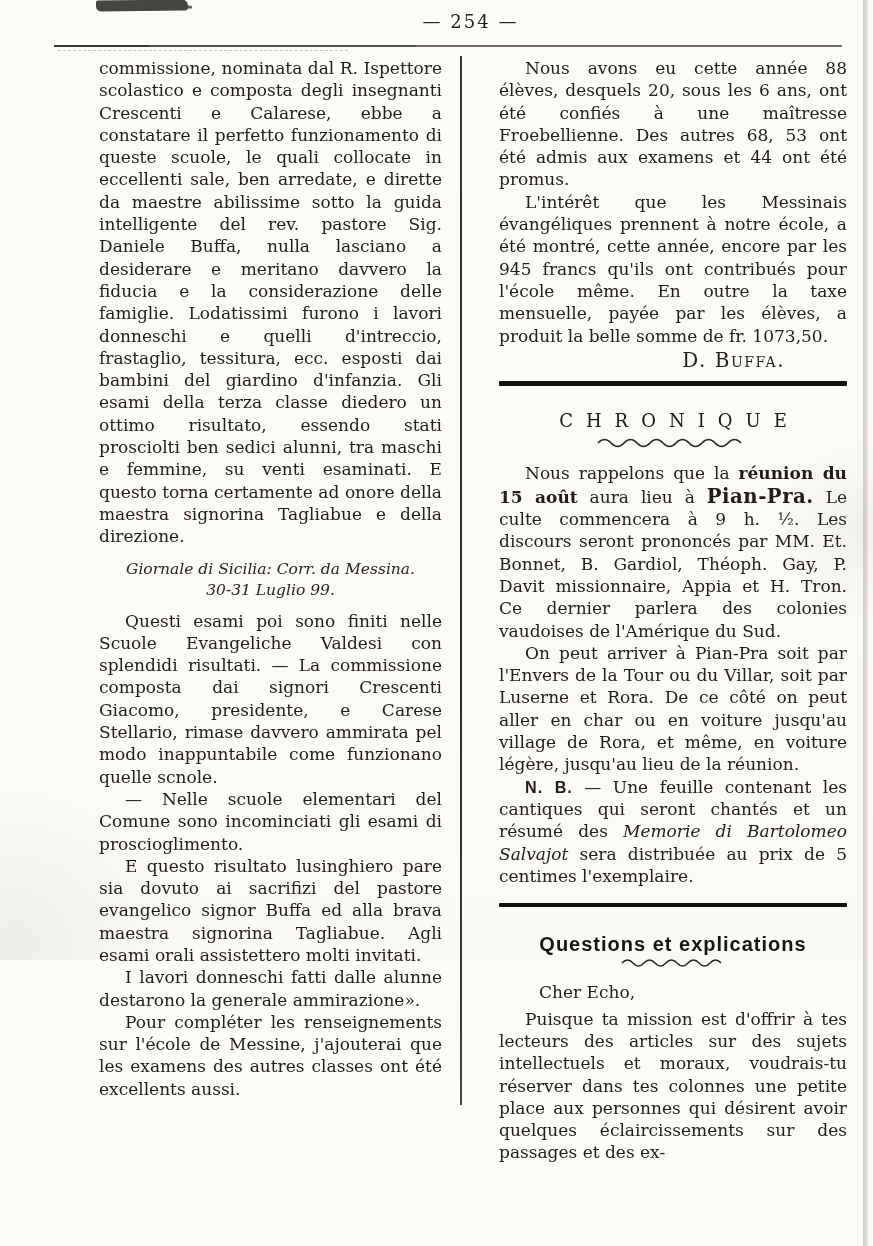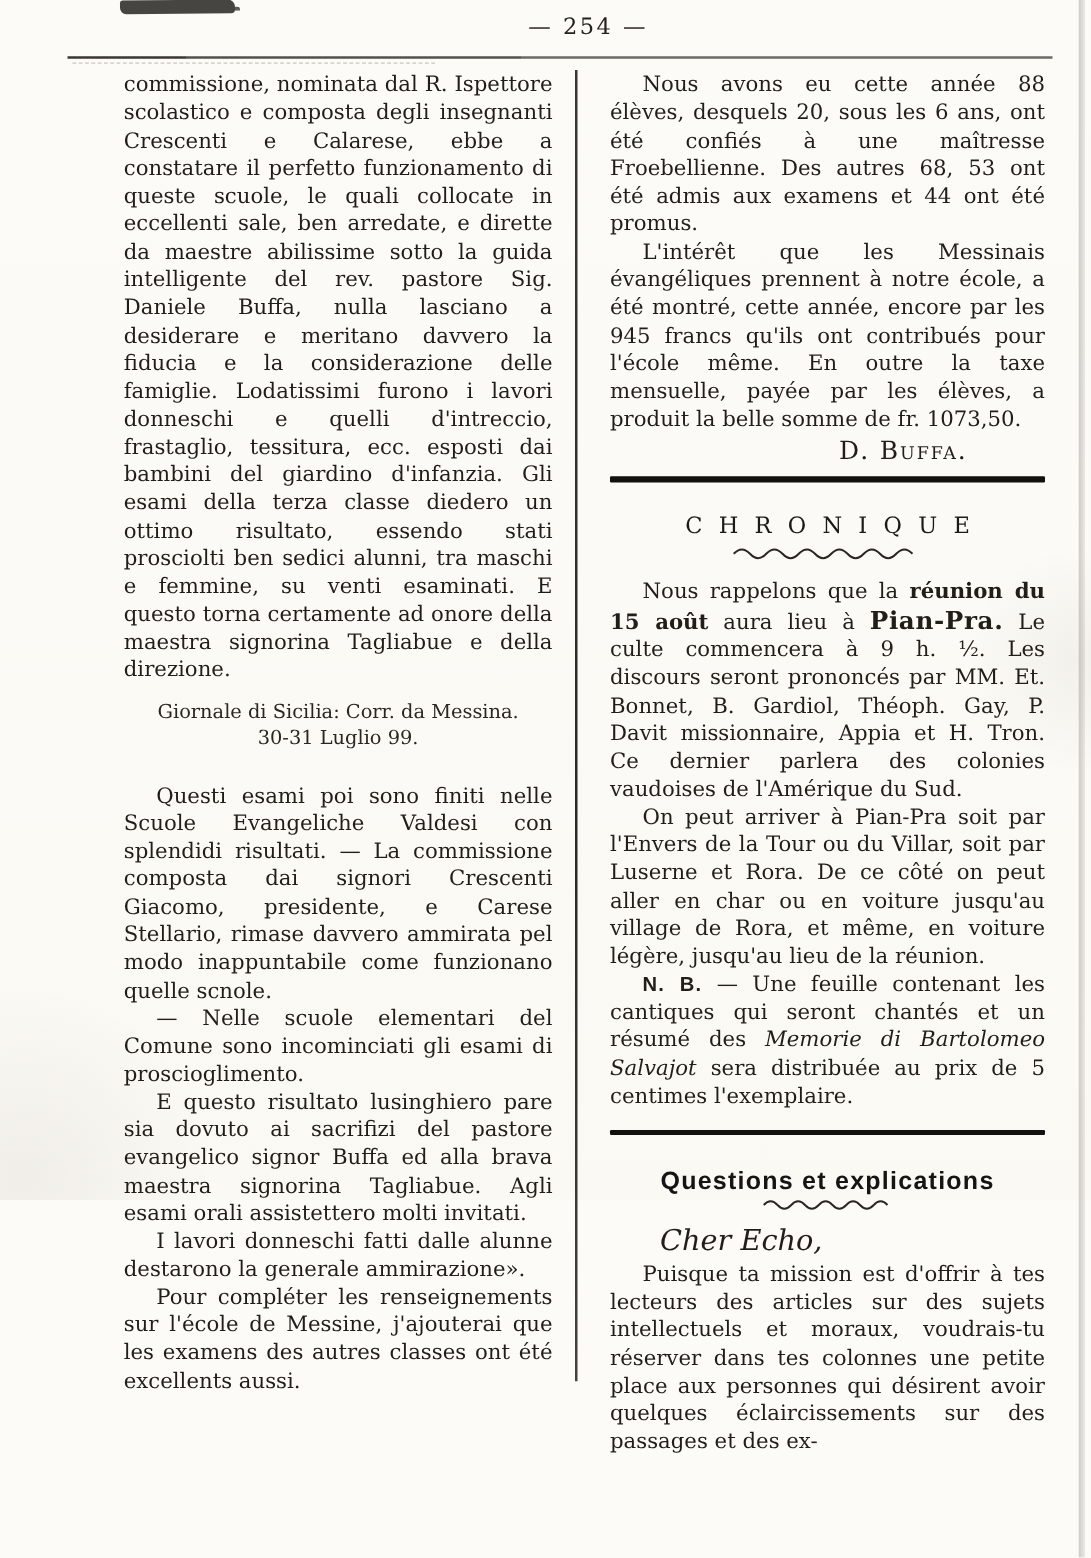--- a/index.html
+++ b/index.html
@@ -46,7 +46,7 @@
   }
   .col{position:absolute;top:57px;font-size:17px;line-height:22.3px;text-align:justify;}
   .col.left{left:99px;width:343px;}
-  .col.right{left:488px;width:348px;}
+  .col.right{left:499px;width:348px;}
   .col p{margin:0;text-indent:26px;}
   .col p.noindent{text-indent:0;}
   .attribution{

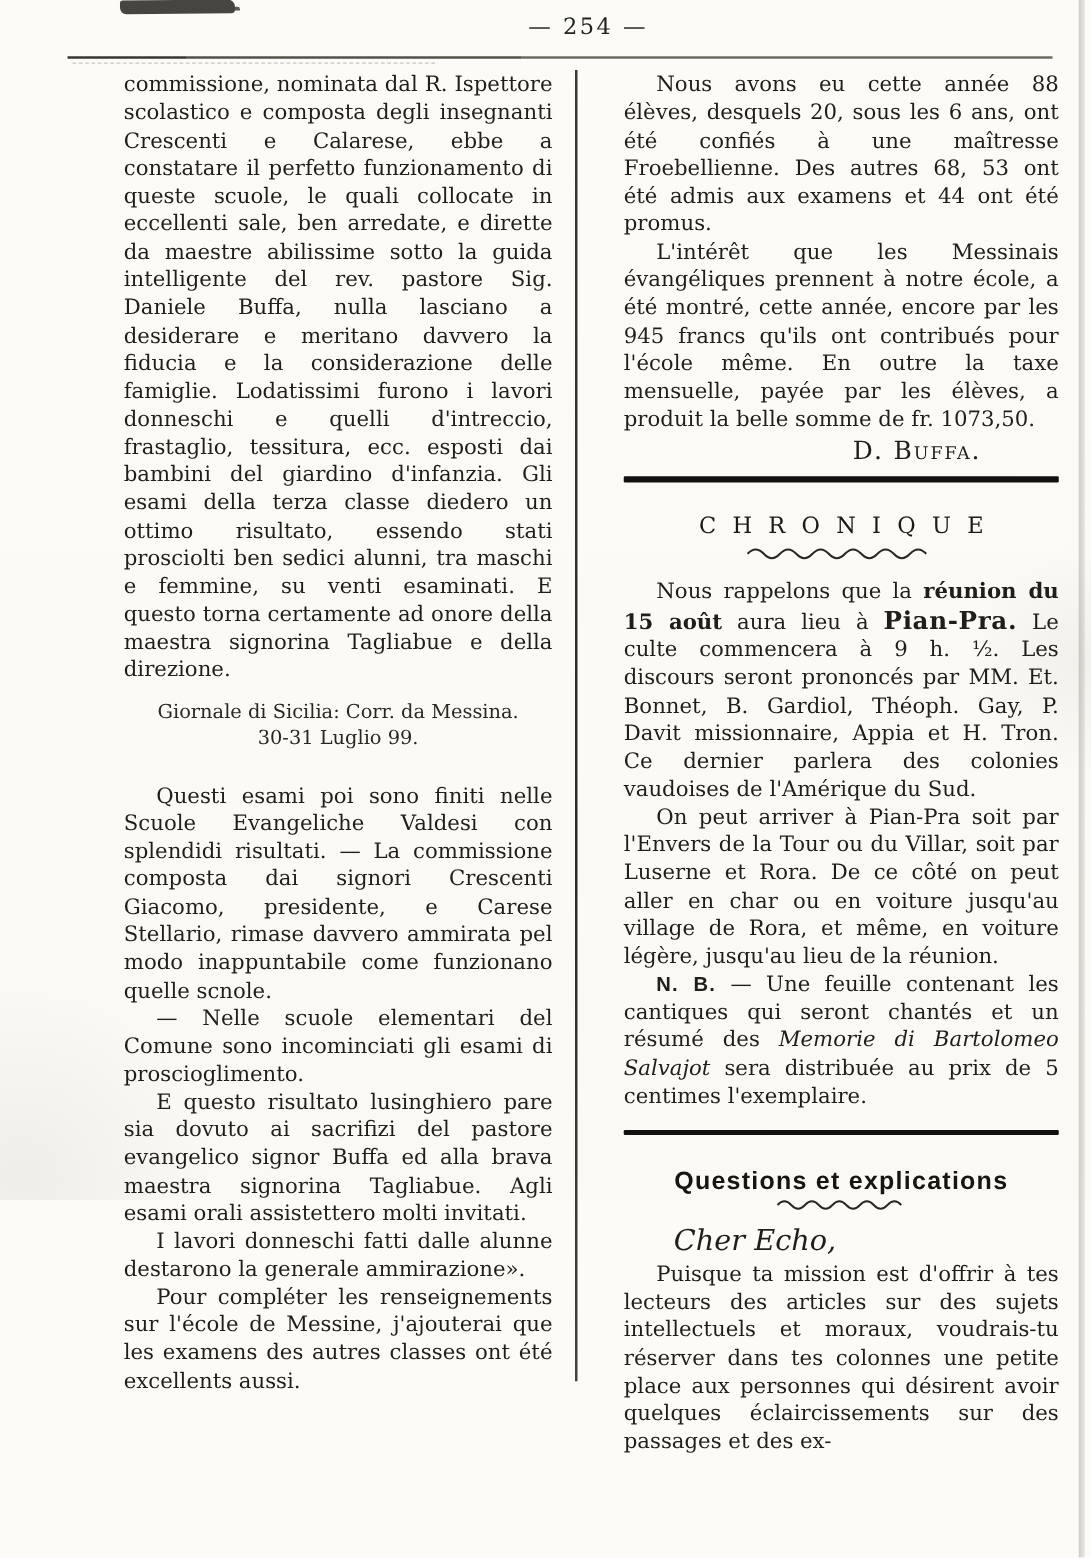--- a/index.html
+++ b/index.html
@@ -50,8 +50,8 @@
   .col p{margin:0;text-indent:26px;}
   .col p.noindent{text-indent:0;}
   .attribution{
-    text-align:center;font-size:15.5px;line-height:21px;
-    margin:11px 0 25px;color:#2a2620;
+    text-align:center;font-style:italic;font-size:15.5px;line-height:21px;
+    margin:11px 0 9px;color:#2a2620;
   }
   .signature{
     text-align:right;padding-right:62px;margin:2px 0 10px;

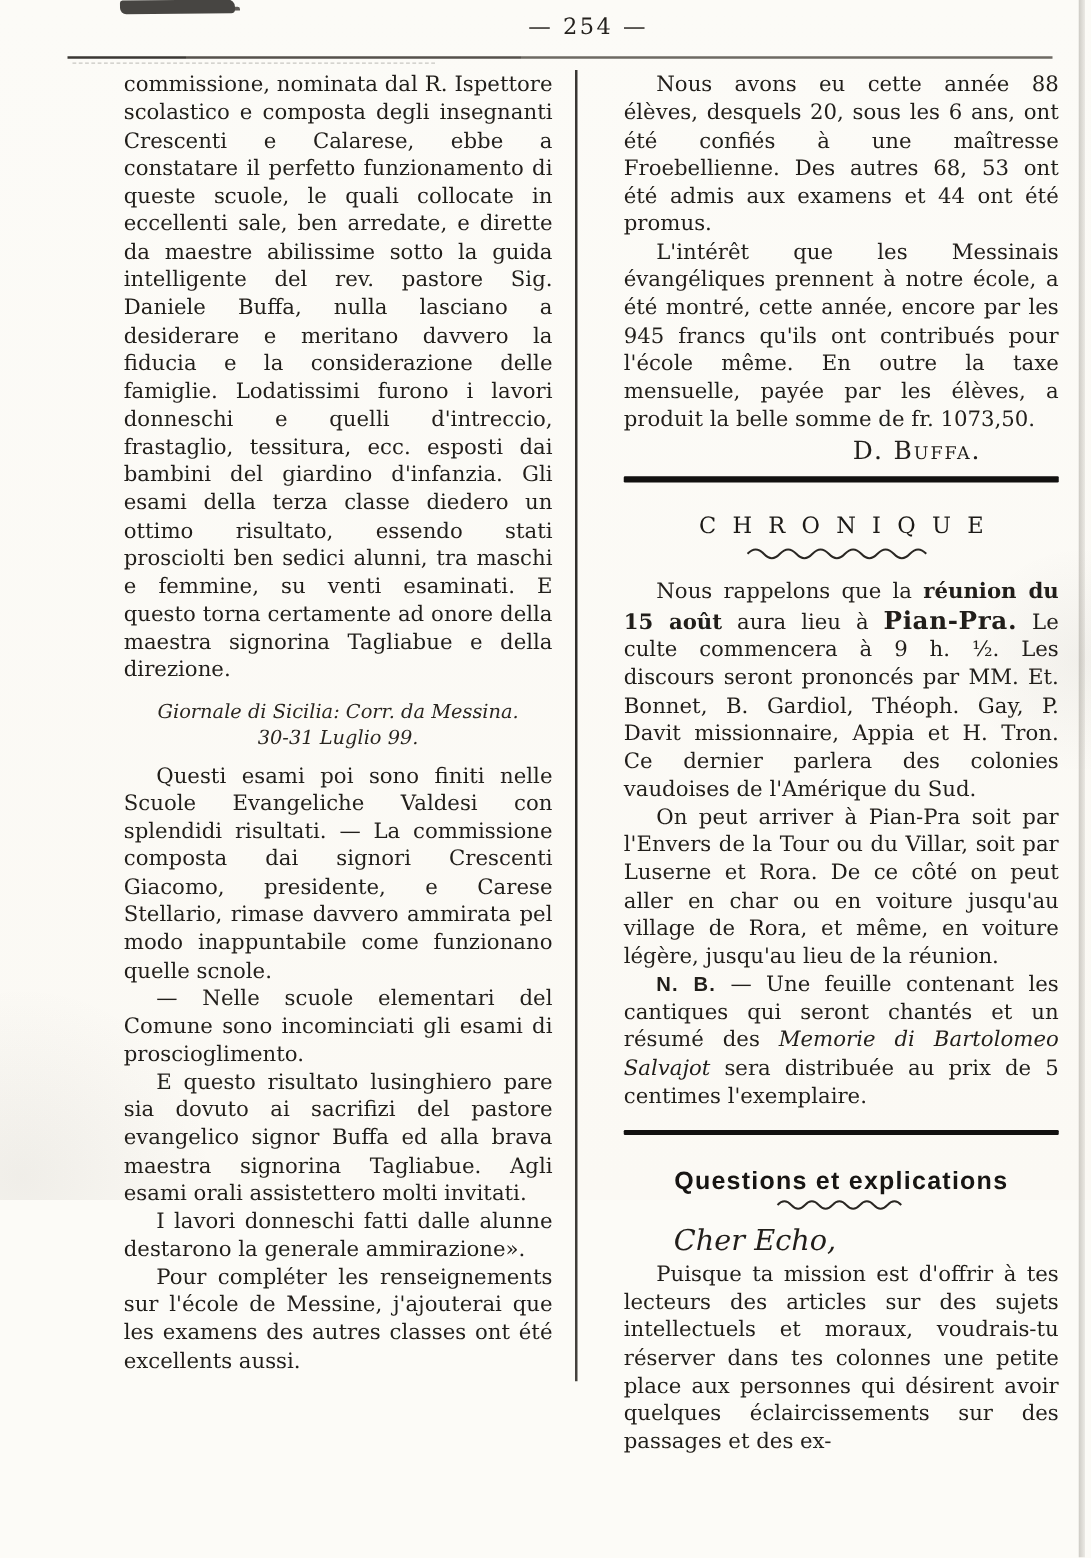--- a/index.html
+++ b/index.html
@@ -72,7 +72,7 @@
     font-weight:700;font-size:20px;letter-spacing:1px;color:#171513;
   }
   .salutation{
-    font-style:italic;font-size:23px;margin:14px 0 4px !important;
+    font-size:17px;margin:14px 0 4px !important;
     text-indent:40px !important;text-align:left;
   }
   .run-b{font-weight:700;}

